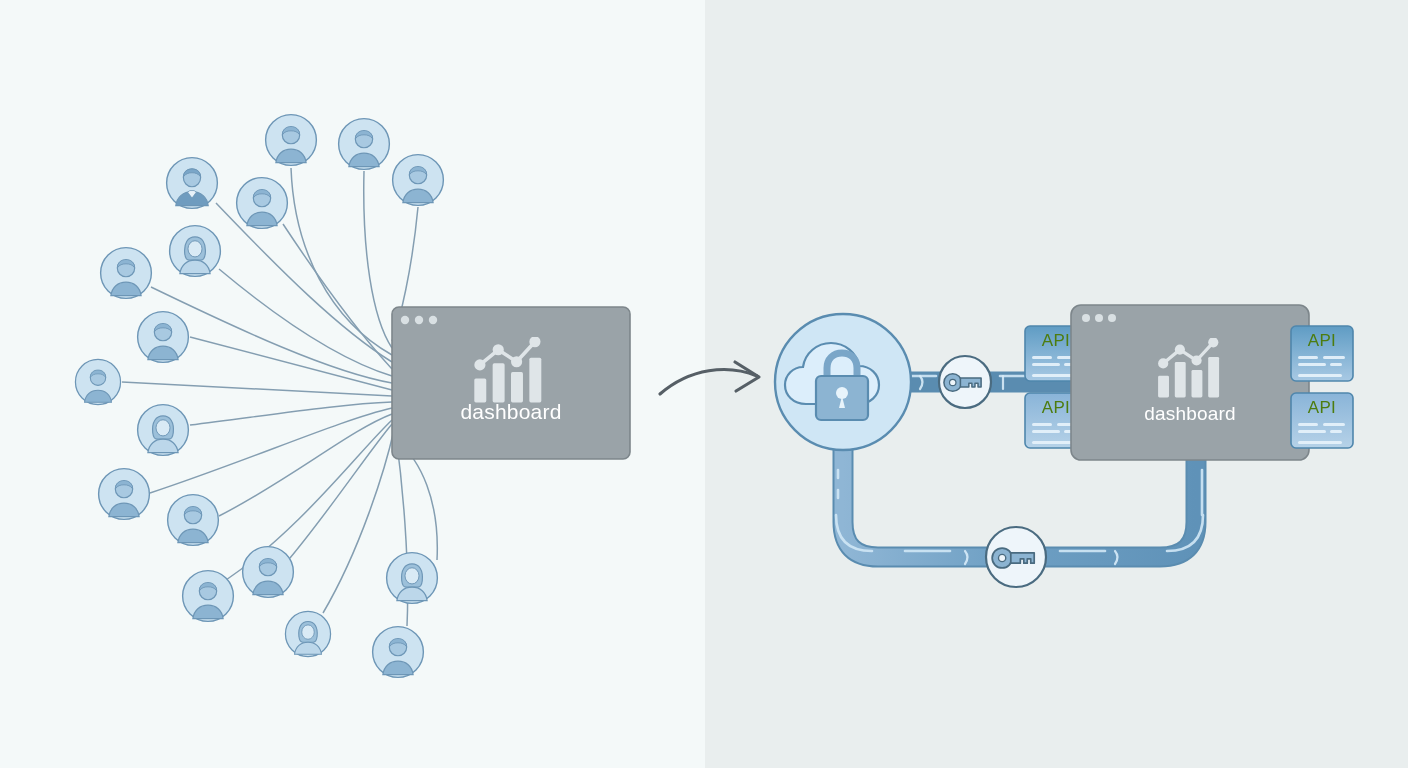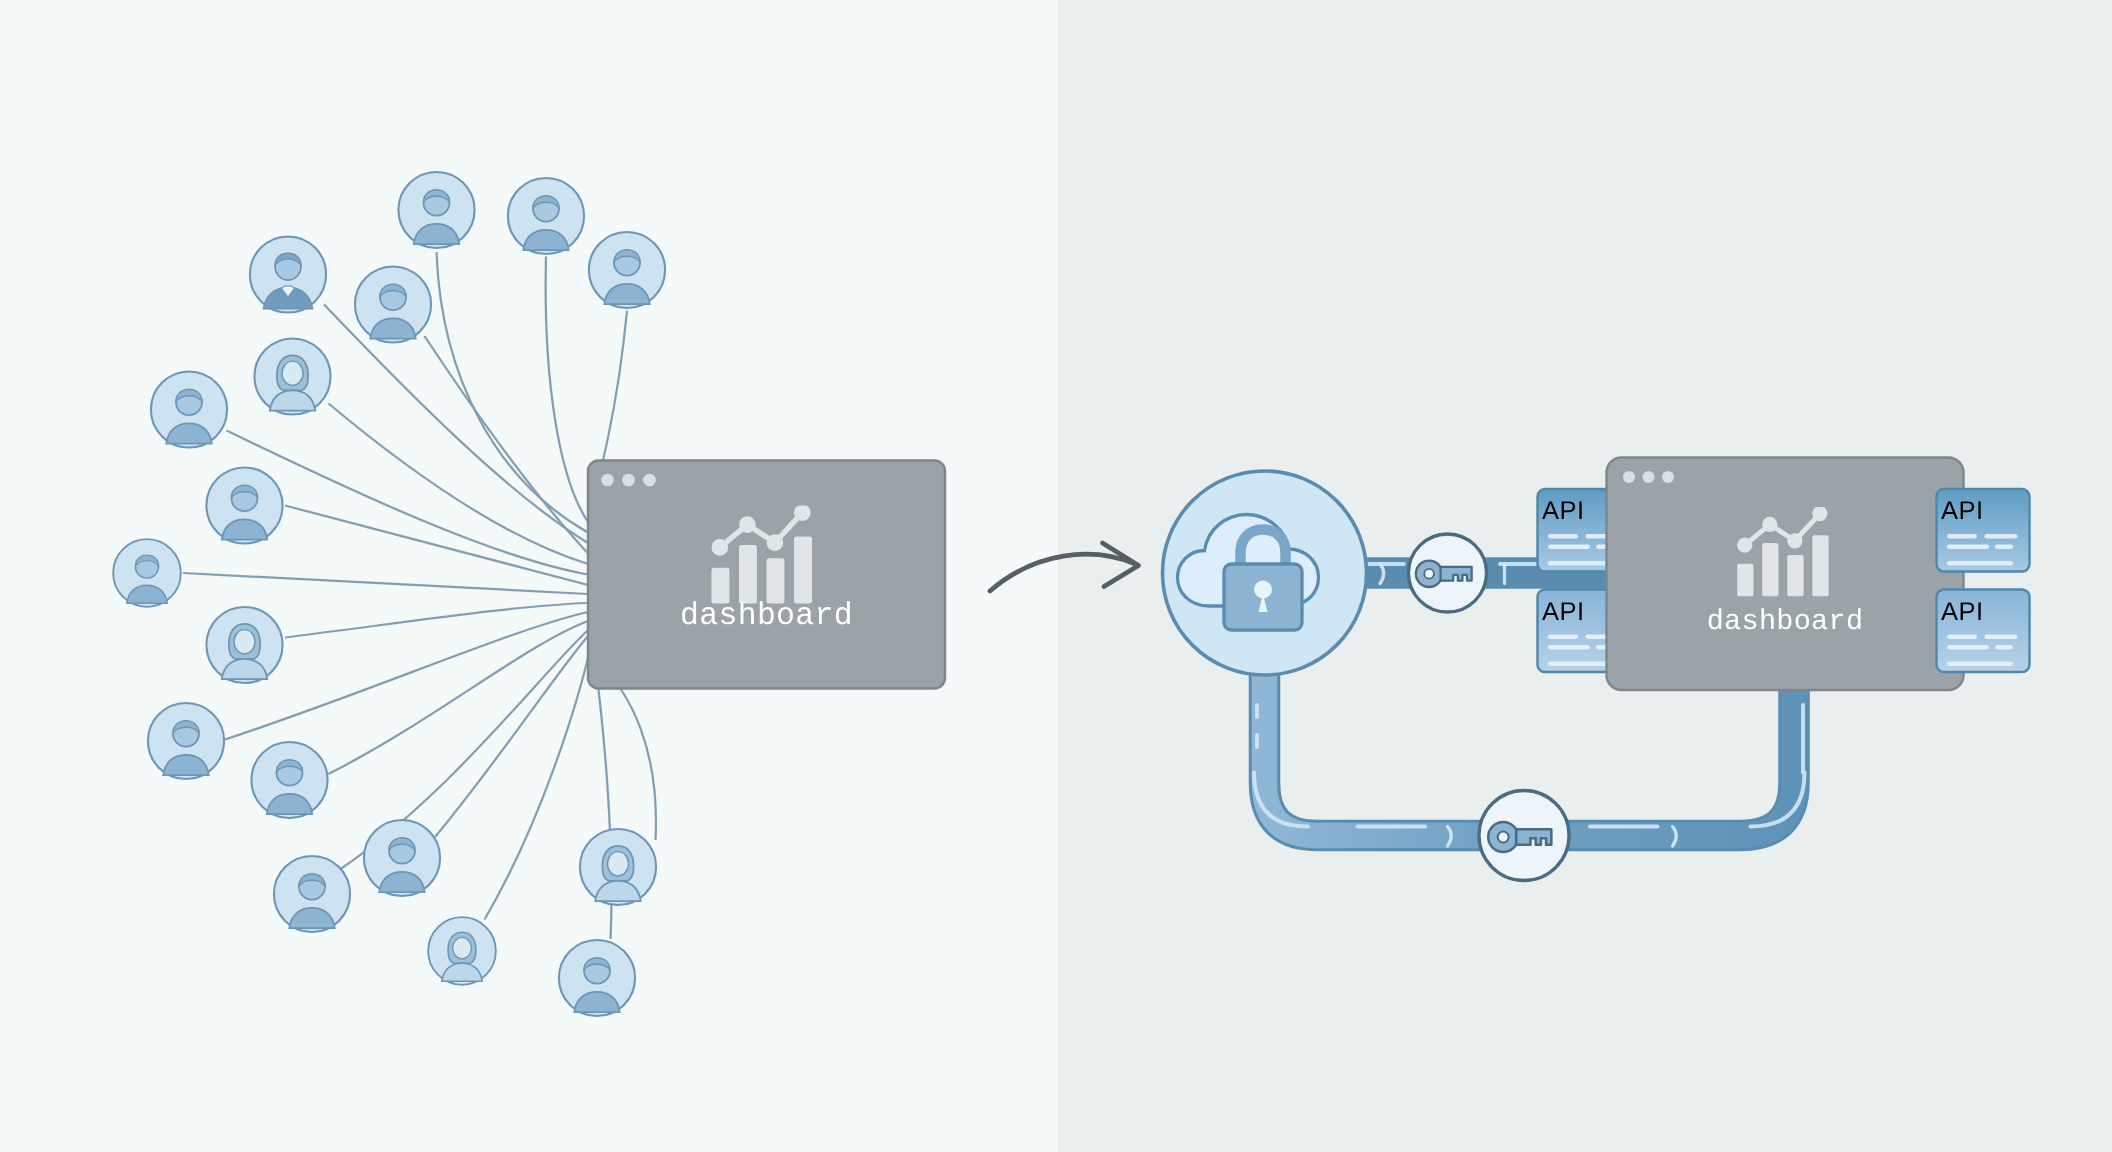--- a/index.html
+++ b/index.html
@@ -20,7 +20,7 @@
     color:#ffffff;font-size:19px;letter-spacing:.2px;
   }
   .api-label{
-    position:absolute;color:#000000;font-size:17px;text-align:left;
+    position:absolute;color:#4d7c0f;font-size:17px;text-align:center;
     width:56px;letter-spacing:.3px;
   }
 </style>

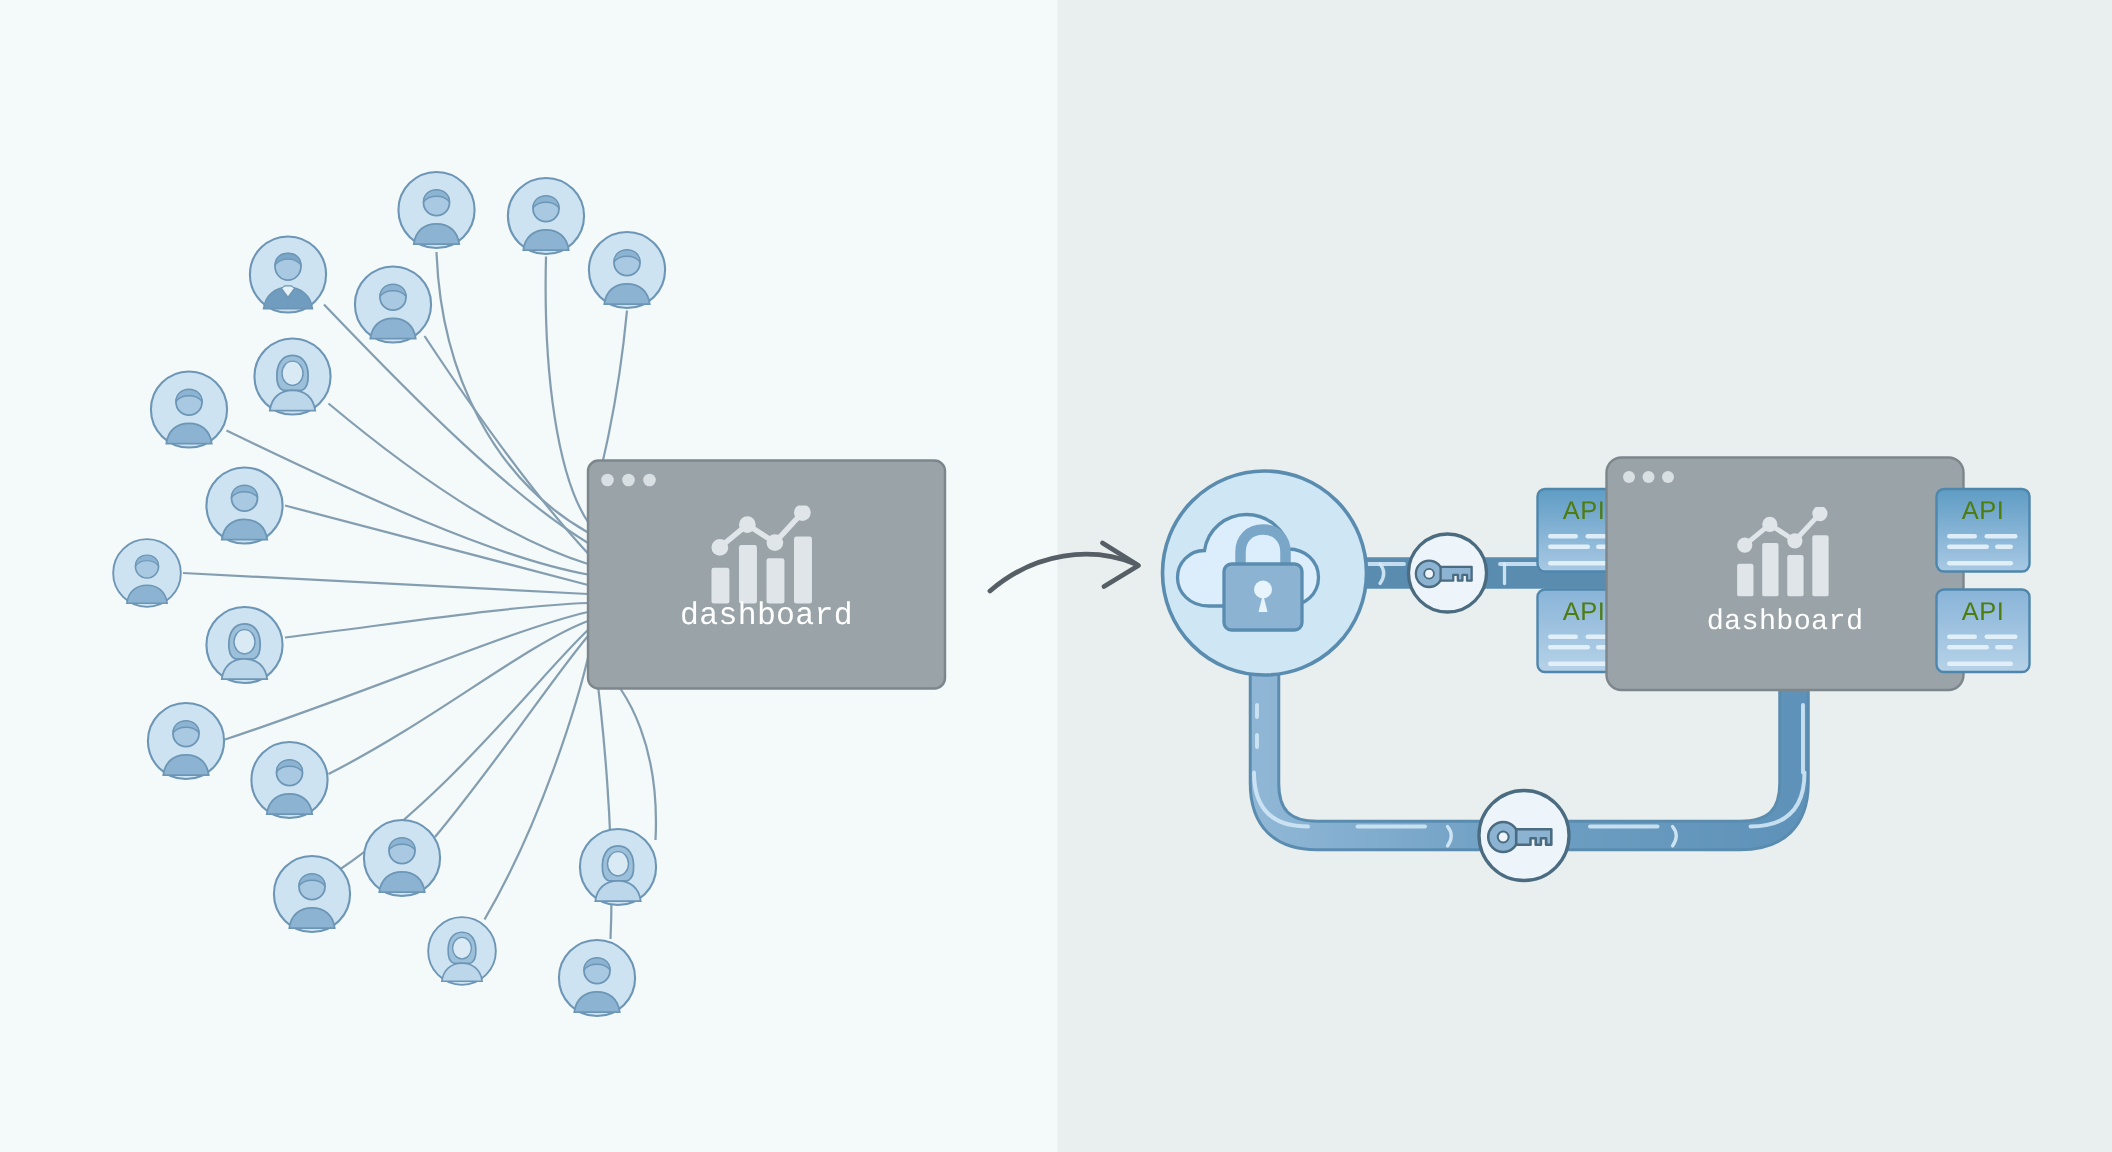--- a/index.html
+++ b/index.html
@@ -10,7 +10,7 @@
   }
   #stage{position:relative;width:1408px;height:768px;}
   #scene{position:absolute;inset:0;}
-  .lbl{position:absolute;pointer-events:none;font-family:Liberation Mono, monospace;}
+  .lbl{position:absolute;pointer-events:none;}
   #dash-left-label{
     left:392px;top:400px;width:238px;text-align:center;
     color:#ffffff;font-size:21px;letter-spacing:.2px;

